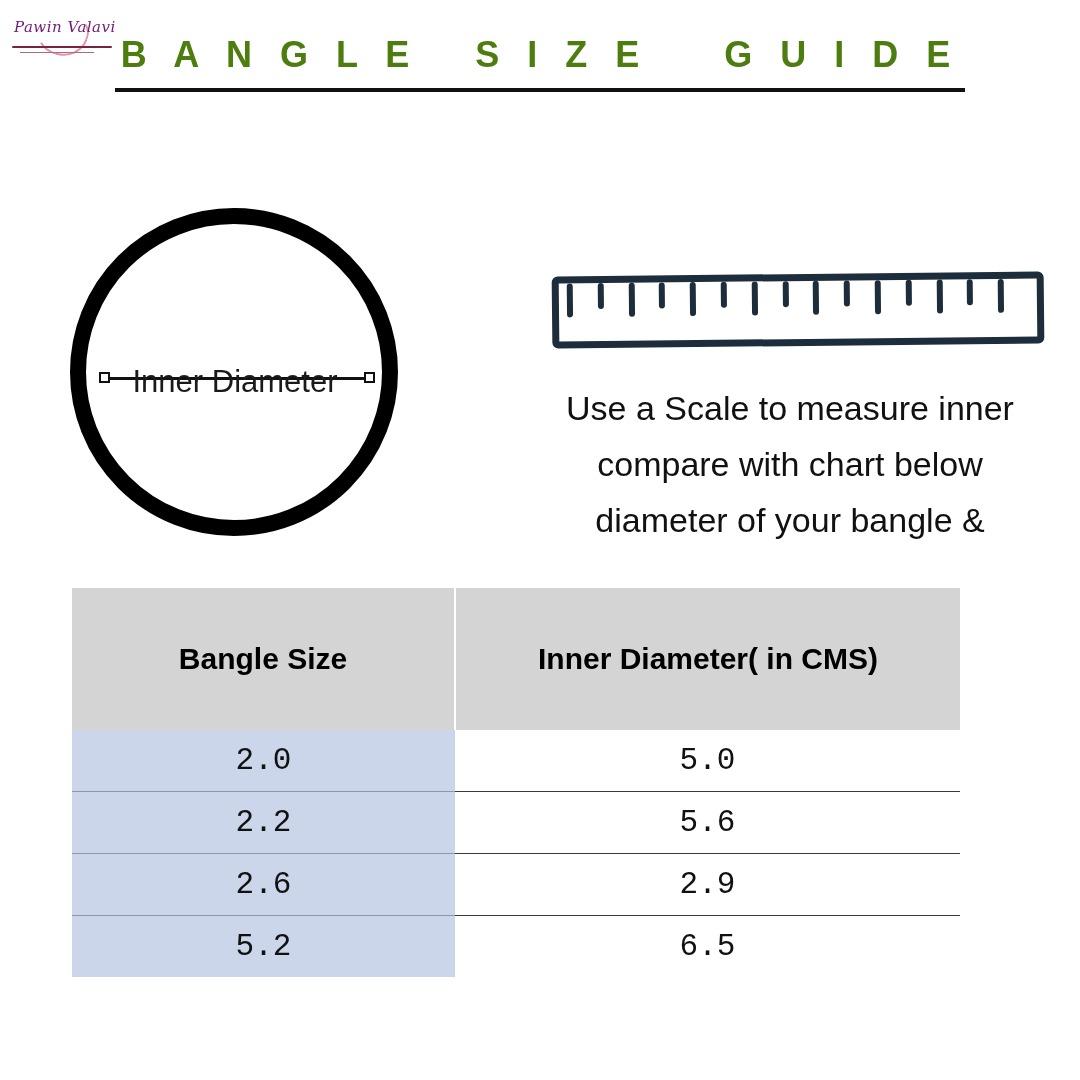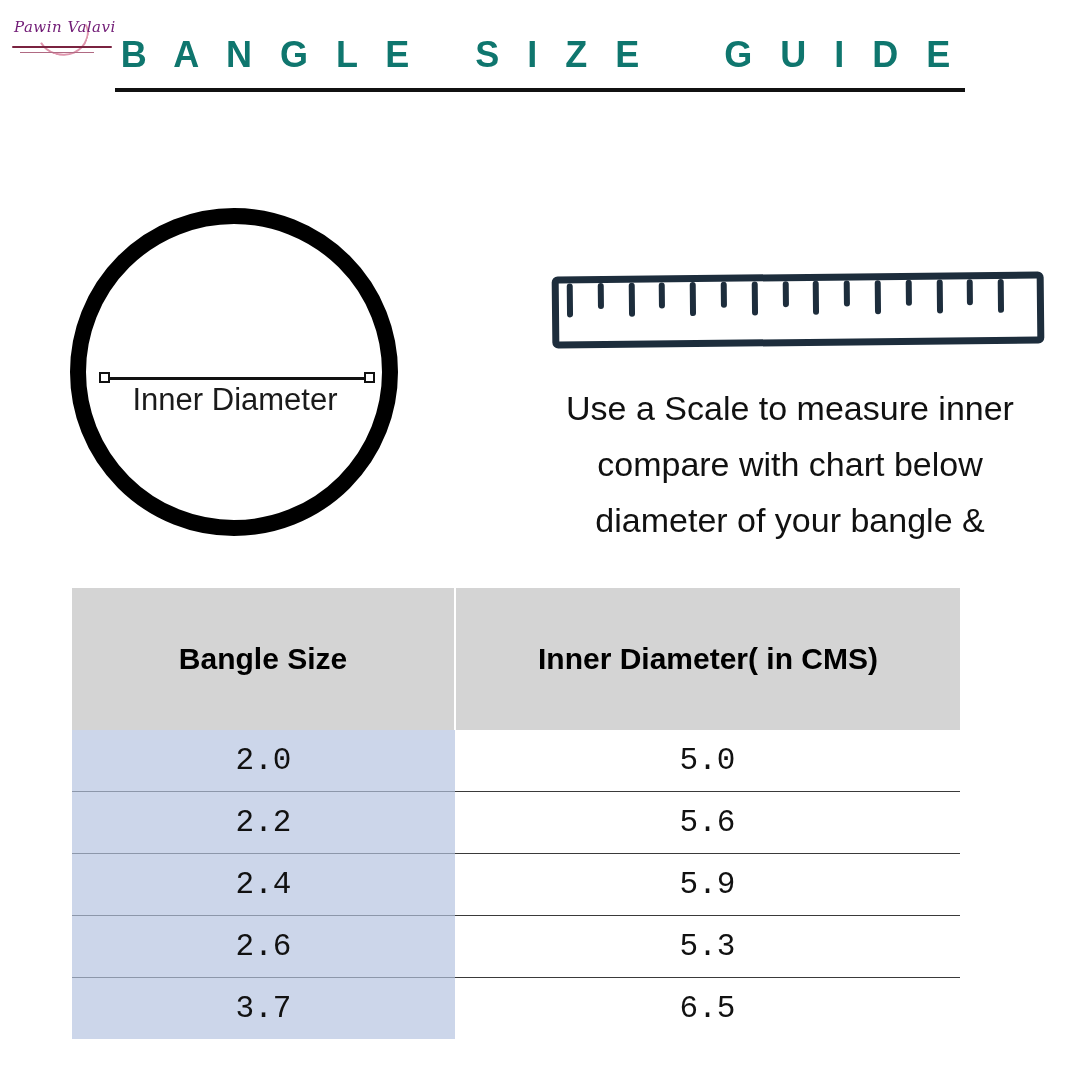--- a/index.html
+++ b/index.html
@@ -80,7 +80,7 @@
     font-weight: bold;
     font-size: 36px;
     letter-spacing: 9px;
-    color: #0f766e;
+    color: #4d7c0f;
     padding: 0 6px 12px 6px;
     border-bottom: 4px solid #111111;
     white-space: pre;

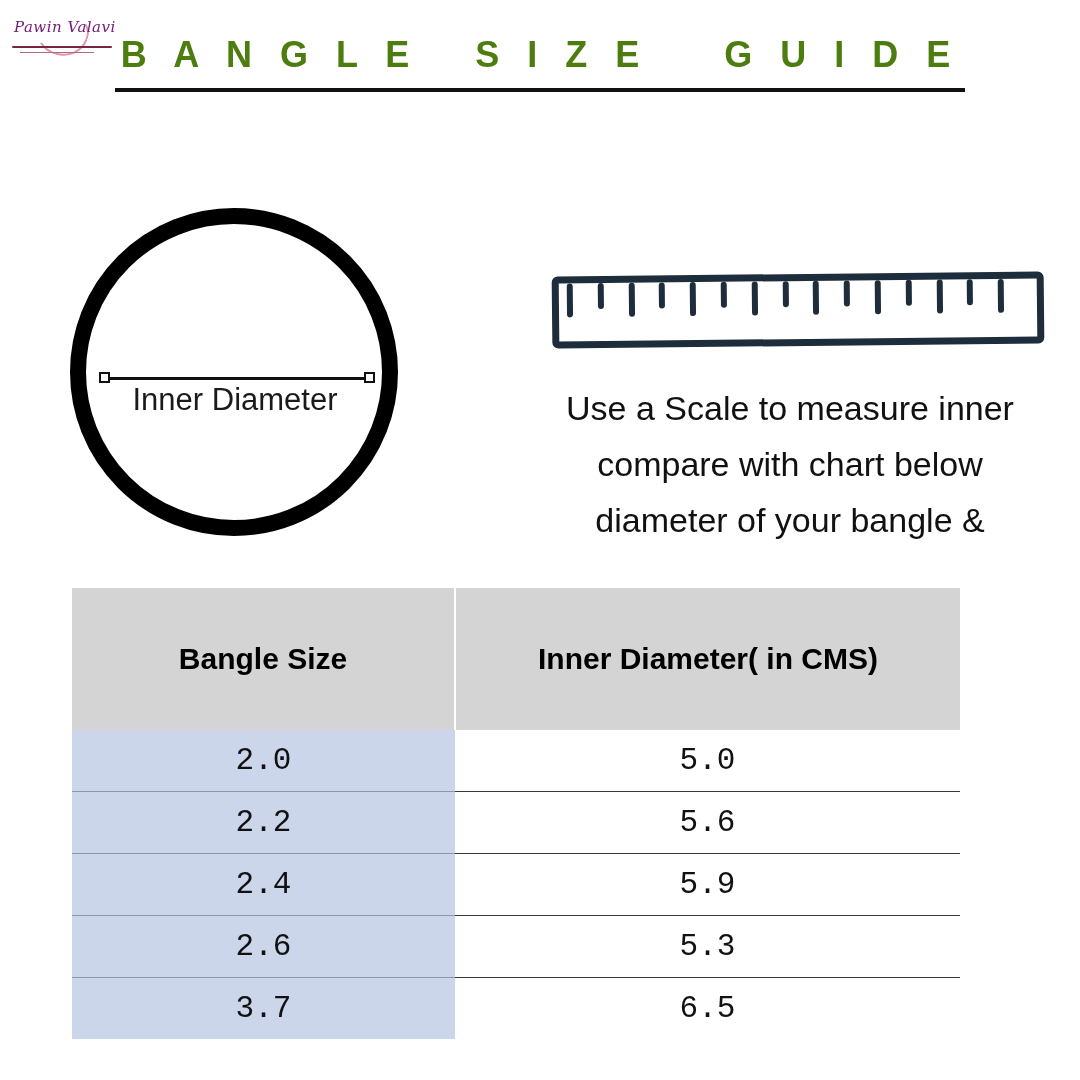--- a/index.html
+++ b/index.html
@@ -119,7 +119,7 @@
   .diam-label {
     position: absolute;
     left: 70px;
-    top: 382px;
+    top: 364px;
     width: 330px;
     text-align: center;
     font-size: 31px;

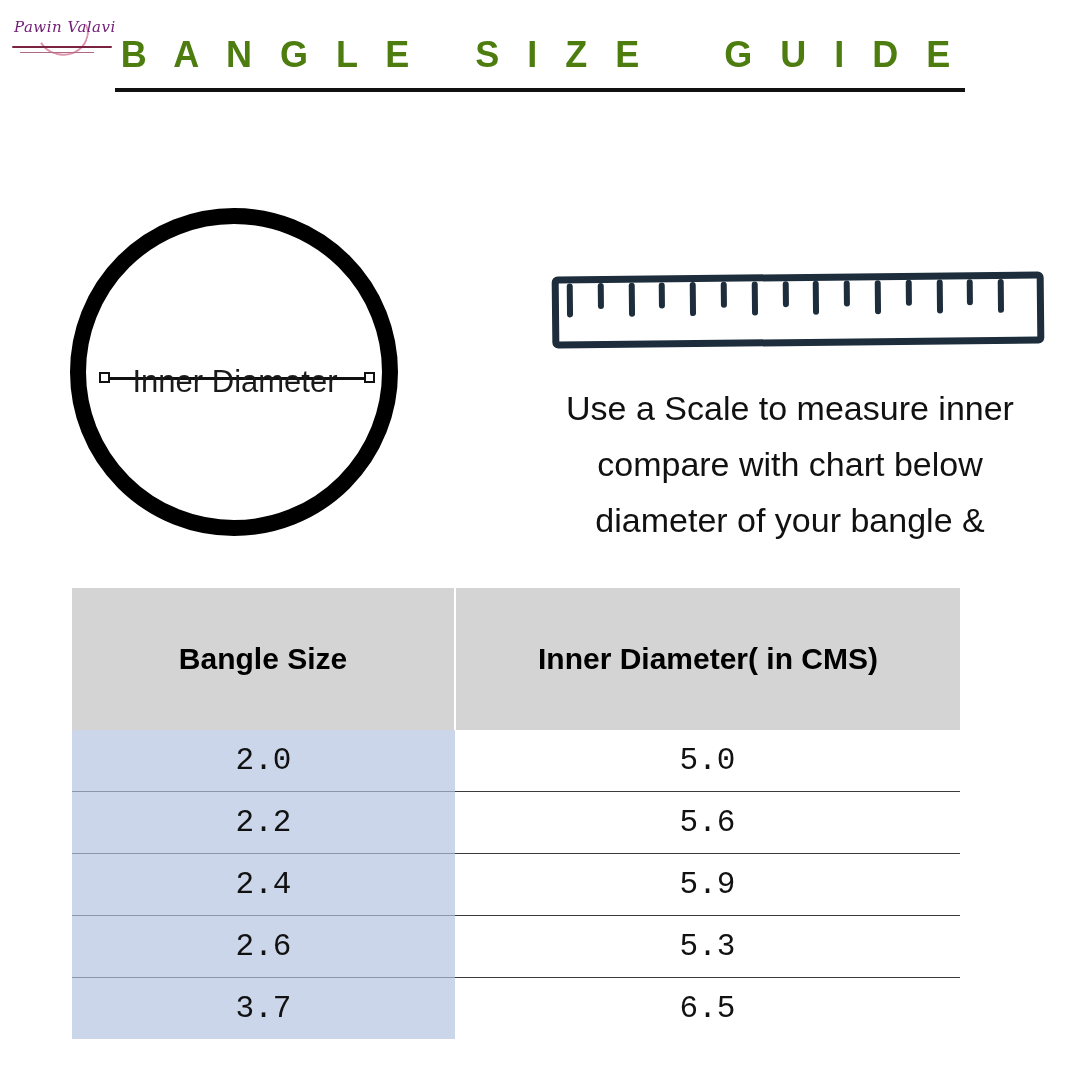--- a/index.html
+++ b/index.html
@@ -267,10 +267,6 @@
         <td class="cell-diam">5.6</td>
       </tr>
       <tr>
-        <td class="cell-size">2.4</td>
-        <td class="cell-diam">5.9</td>
-      </tr>
-      <tr>
         <td class="cell-size">2.6</td>
         <td class="cell-diam">5.3</td>
       </tr>

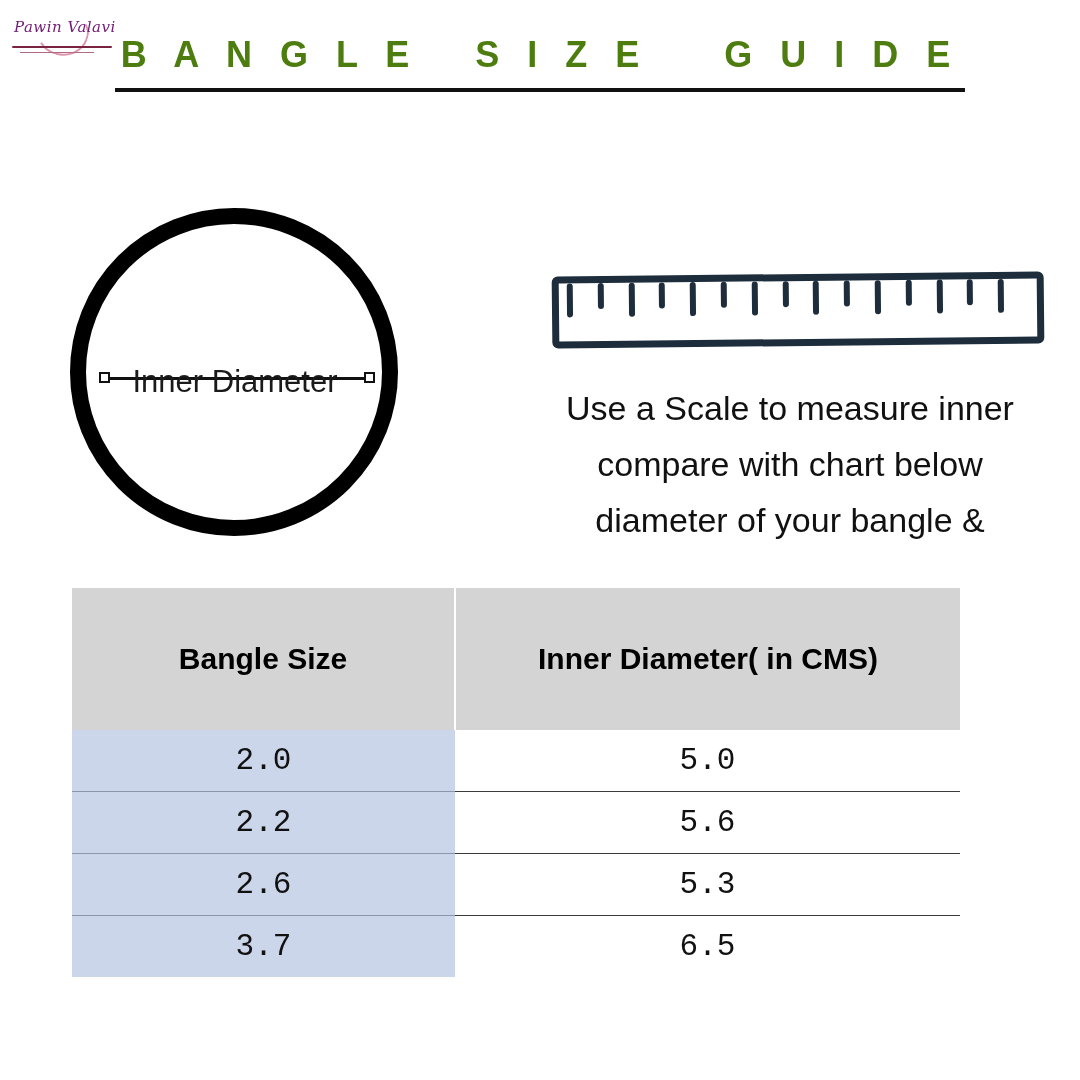--- a/index.html
+++ b/index.html
@@ -268,7 +268,7 @@
       </tr>
       <tr>
         <td class="cell-size">2.6</td>
-        <td class="cell-diam">5.3</td>
+        <td class="cell-diam">2.9</td>
       </tr>
       <tr>
         <td class="cell-size">3.7</td>

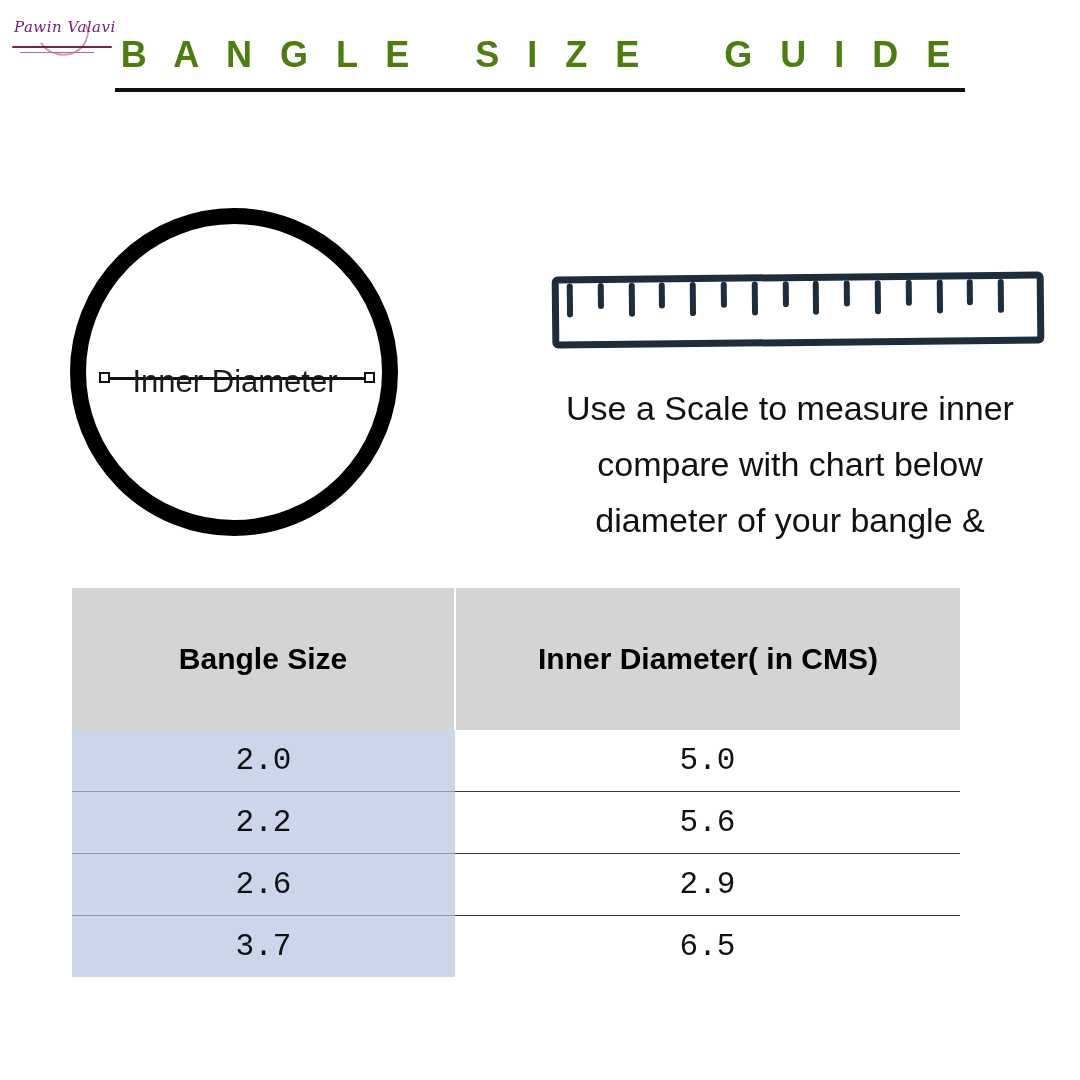--- a/index.html
+++ b/index.html
@@ -271,7 +271,7 @@
         <td class="cell-diam">2.9</td>
       </tr>
       <tr>
-        <td class="cell-size">3.7</td>
+        <td class="cell-size">5.2</td>
         <td class="cell-diam">6.5</td>
       </tr>
     </tbody>

